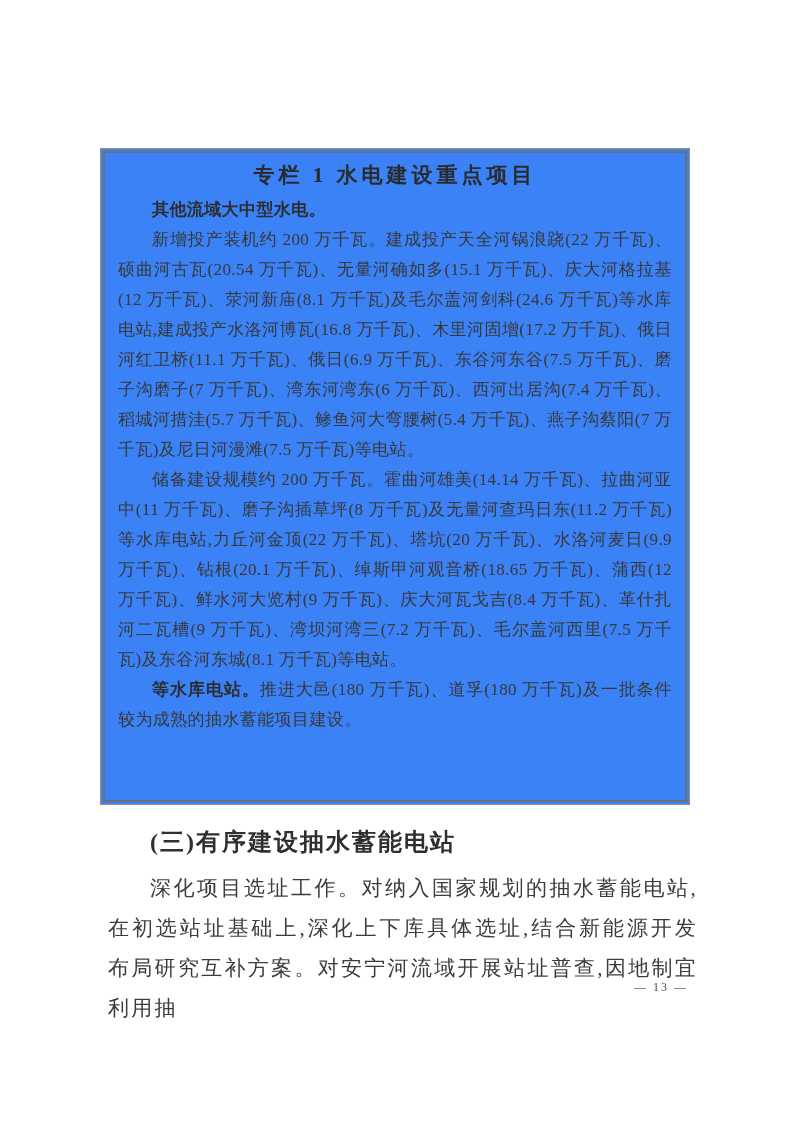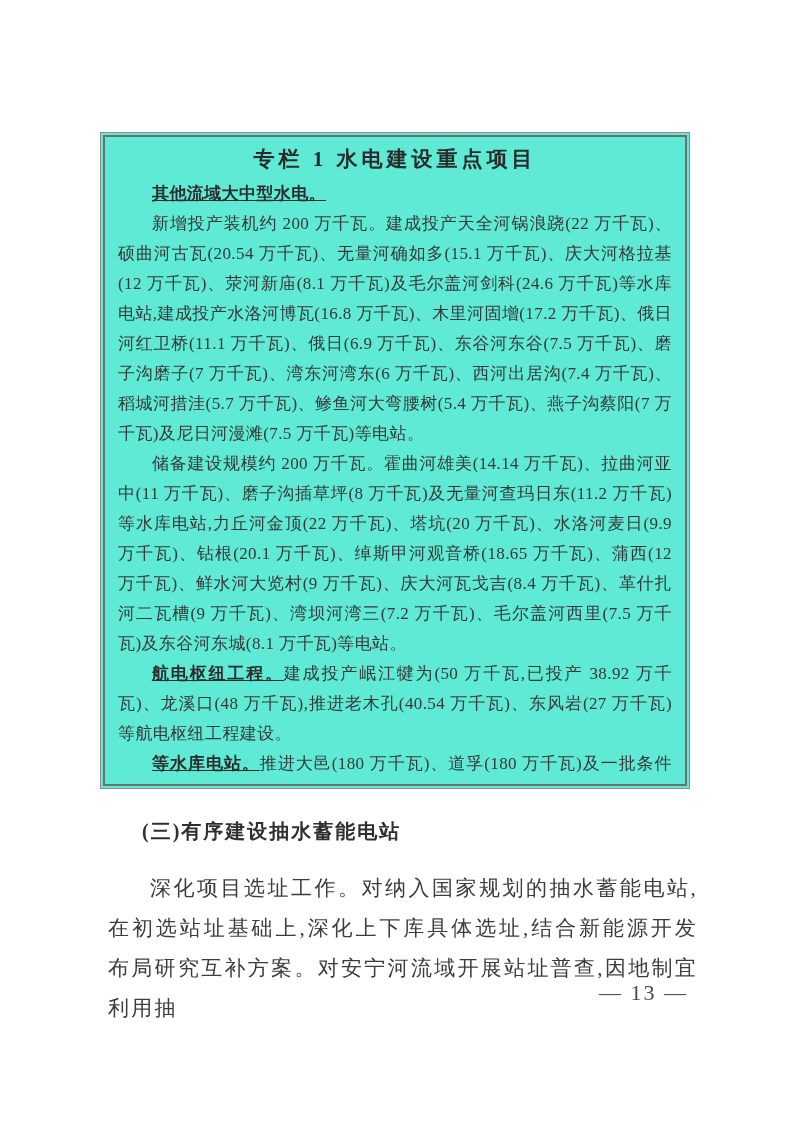--- a/index.html
+++ b/index.html
@@ -17,13 +17,13 @@
   .panel {
     position: absolute;
     left: 100px;
-    top: 132px;
+    top: 148px;
     width: 590px;
     height: 657px;
     box-sizing: border-box;
     border: 1px solid #8f8f8f;
     padding: 2px;
-    background: #5eead4;
+    background: #3b82f6;
   }
   .panel-inner {
     box-sizing: border-box;

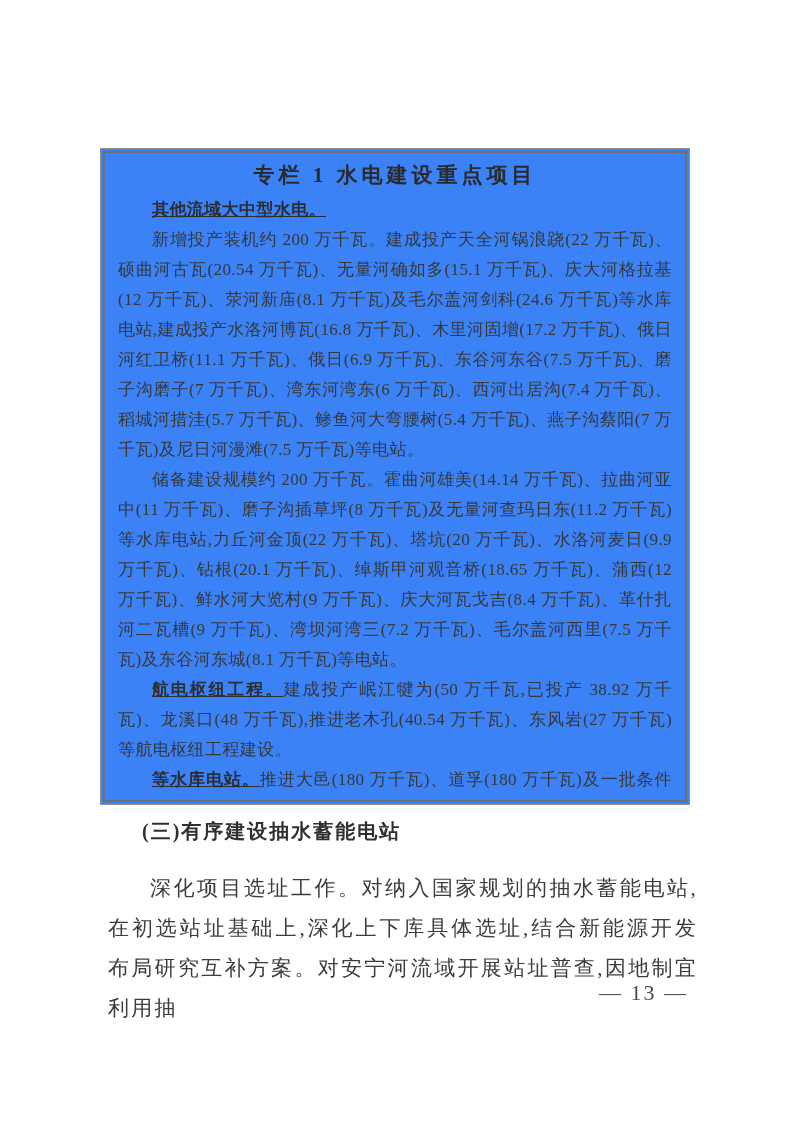--- a/index.html
+++ b/index.html
@@ -50,7 +50,7 @@
     color: #383838;
     letter-spacing: 0.4px;
   }
-  .lead { font-weight: bold; color: #2d2d2d; text-decoration: underline; }
+  .lead { font-weight: bold; color: #2d2d2d; }
   
   .section-heading {
     position: absolute;

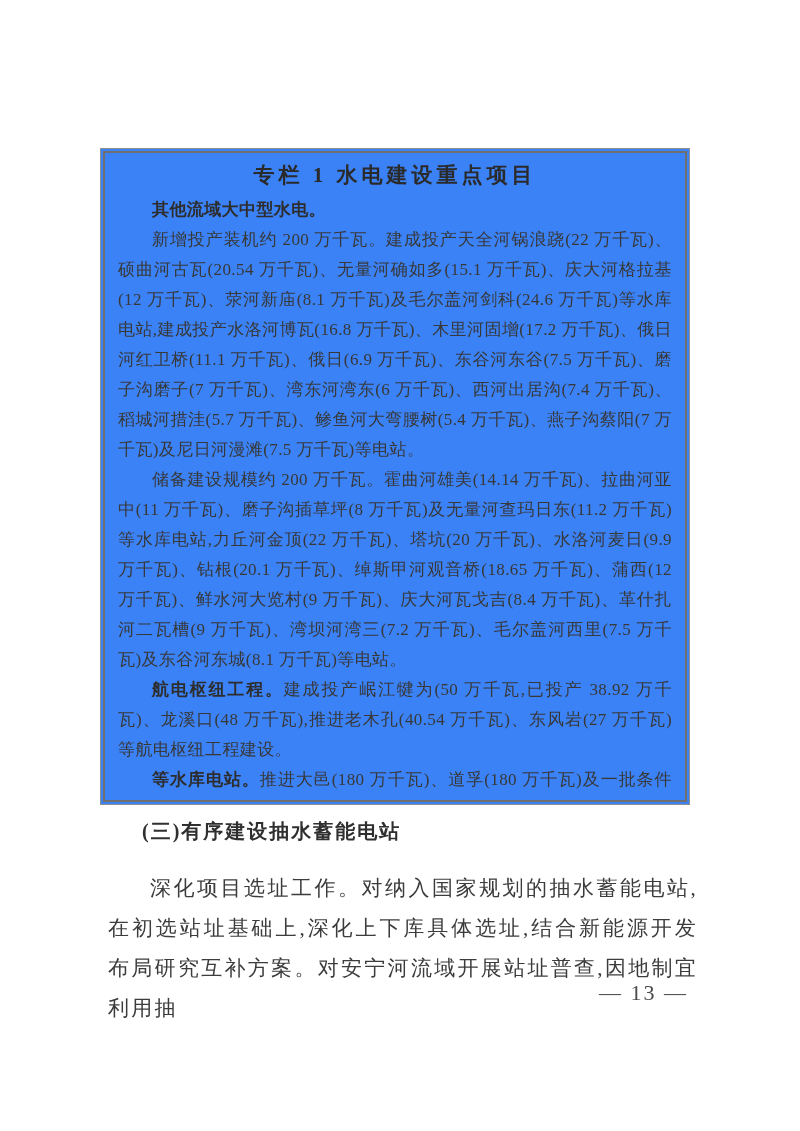--- a/index.html
+++ b/index.html
@@ -102,7 +102,6 @@
 
       <p><span class="lead"></span><span>储备建设规模约 200 万千瓦。霍曲河雄美(14.14 万千瓦)、拉曲河亚中(11 万千瓦)、磨子沟插草坪(8 万千瓦)及无量河查玛日东(11.2 万千瓦)等水库电站,力丘河金顶(22 万千瓦)、塔坑(20 万千瓦)、水洛河麦日(9.9 万千瓦)、钻根(20.1 万千瓦)、绰斯甲河观音桥(18.65 万千瓦)、蒲西(12 万千瓦)、鲜水河大览村(9 万千瓦)、庆大河瓦戈吉(8.4 万千瓦)、革什扎河二瓦槽(9 万千瓦)、湾坝河湾三(7.2 万千瓦)、毛尔盖河西里(7.5 万千瓦)及东谷河东城(8.1 万千瓦)等电站。</span></p>
 
-      <p><span class="lead">航电枢纽工程。</span><span>建成投产岷江犍为(50 万千瓦,已投产 38.92 万千瓦)、龙溪口(48 万千瓦),推进老木孔(40.54 万千瓦)、东风岩(27 万千瓦)等航电枢纽工程建设。</span></p>
 
       <p><span class="lead">等水库电站。</span><span>推进大邑(180 万千瓦)、道孚(180 万千瓦)及一批条件较为成熟的抽水蓄能项目建设。</span></p>
     </div>

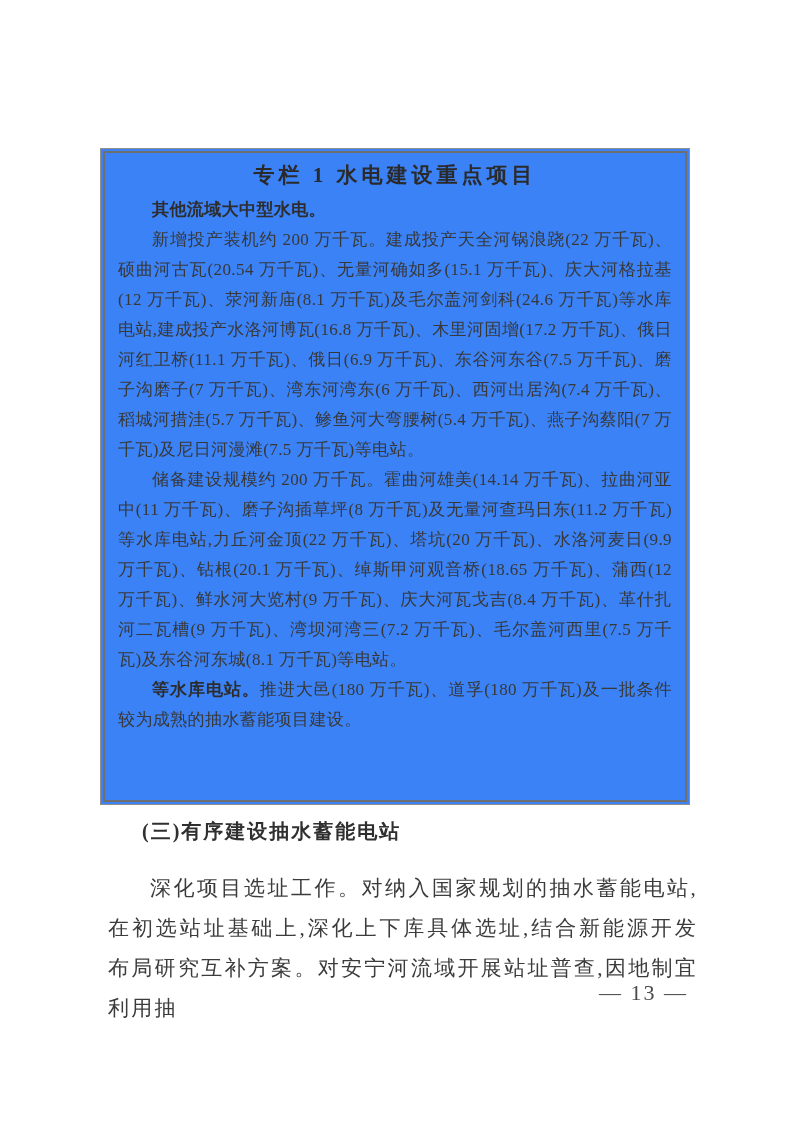--- a/index.html
+++ b/index.html
@@ -57,9 +57,9 @@
     left: 100px;
     top: 818px;
     width: 590px;
-    margin: 0;
+    margin: 8px;
     padding-left: 42px;
-    font-size: 20px;
+    font-size: 24px;
     font-weight: bold;
     color: #2f2f2f;
     letter-spacing: 2px;

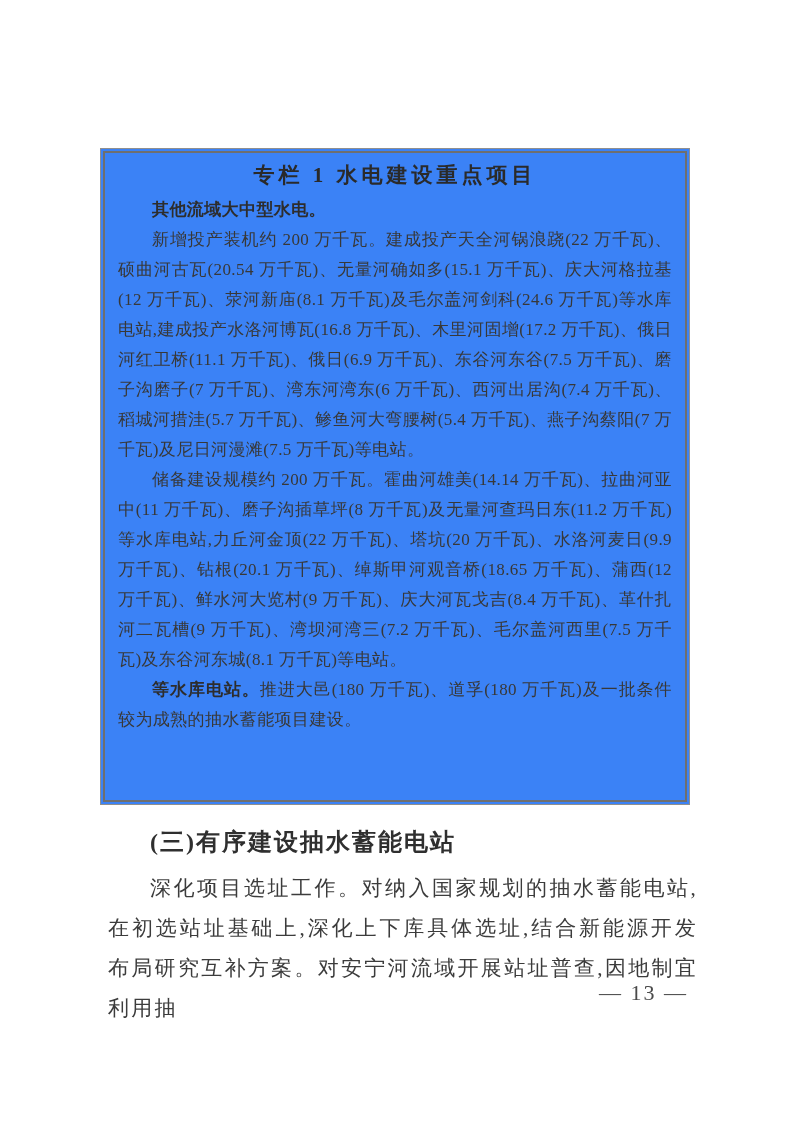--- a/index.html
+++ b/index.html
@@ -82,7 +82,7 @@
     position: absolute;
     top: 980px;
     right: 112px;
-    font-size: 22px;
+    font-size: 12px;
     letter-spacing: 2px;
     color: #4a4a4a;
   }

